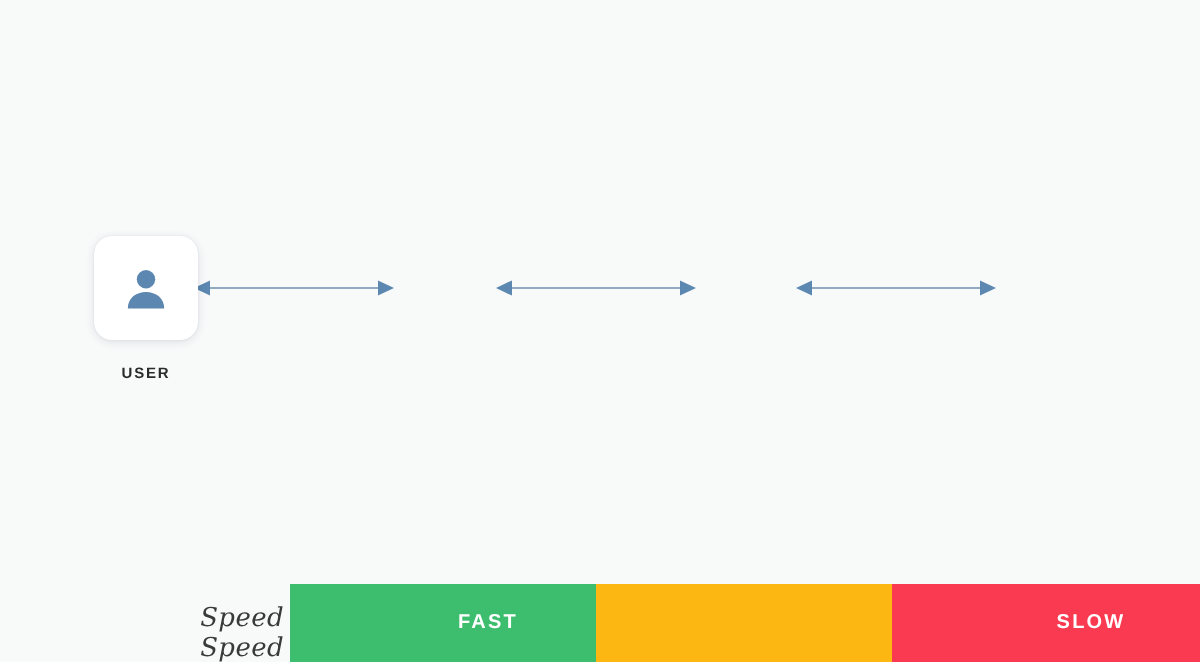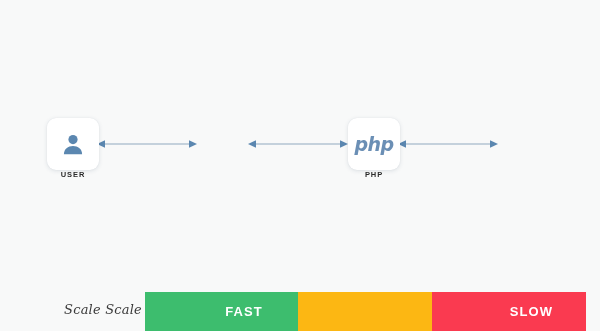--- a/index.html
+++ b/index.html
@@ -148,12 +148,6 @@
   </div>
 
 
-  <div class="node n2">
-    <div class="card">
-      <span class="php-word">php</span>
-    </div>
-    <div class="node-label">PHP</div>
-  </div>
 
 </div>
 

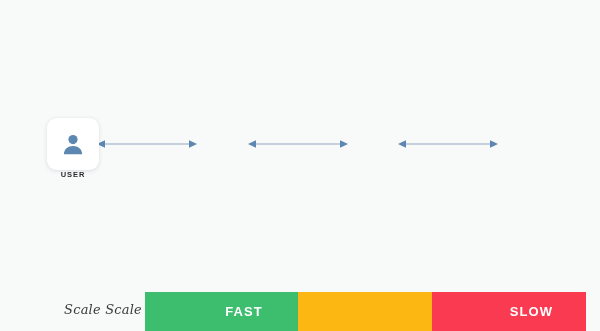--- a/index.html
+++ b/index.html
@@ -48,6 +48,7 @@
   }
 
   .node-label {
+    margin-top: 12px;
     font-size: 7.5px;
     font-weight: bold;
     letter-spacing: 0.9px;

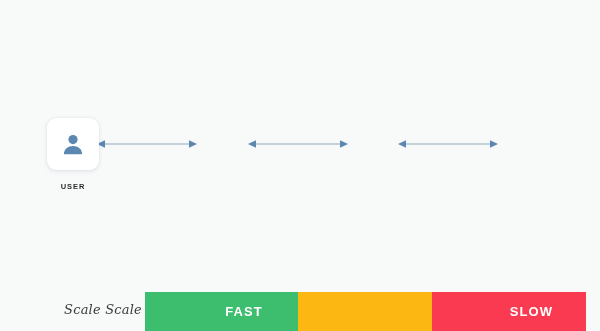--- a/index.html
+++ b/index.html
@@ -153,7 +153,7 @@
 </div>
 
 <div id="speed-scale">
-  <div class="scale-title">Scale Scale</div>
+  <div class="scale-title">Speed Speed</div>
 
   <div class="bar seg-fast" style="background:#3dbd6e;">
     <span class="bar-seg-label">FAST</span>

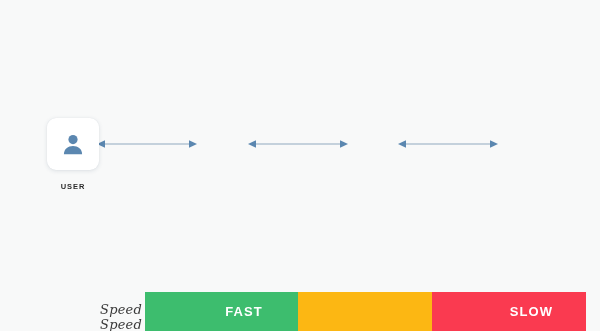--- a/index.html
+++ b/index.html
@@ -105,7 +105,7 @@
     justify-content: center;
   }
   .bar-seg-label {
-    font-size: 13px;
+    font-size: 10px;
     font-weight: bold;
     letter-spacing: 1.1px;
     color: #ffffff;

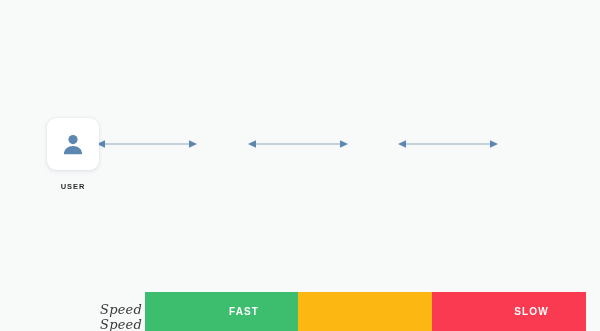--- a/index.html
+++ b/index.html
@@ -113,7 +113,7 @@
   }
   .seg-fast  { left: 145px; width: 153px; }
   .seg-mid   { left: 298px; width: 148px; }
-  .seg-slow  { left: 432px; width: 154px; }
+  .seg-slow  { left: 446px; width: 154px; }
 </style>
 </head>
 <body>

